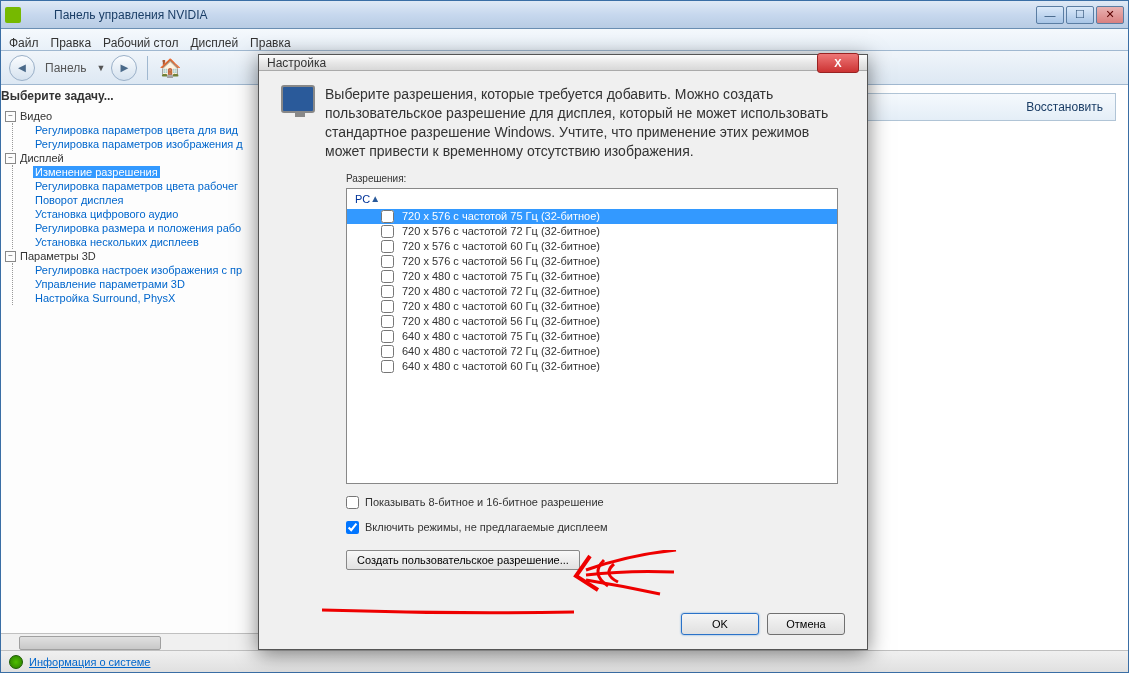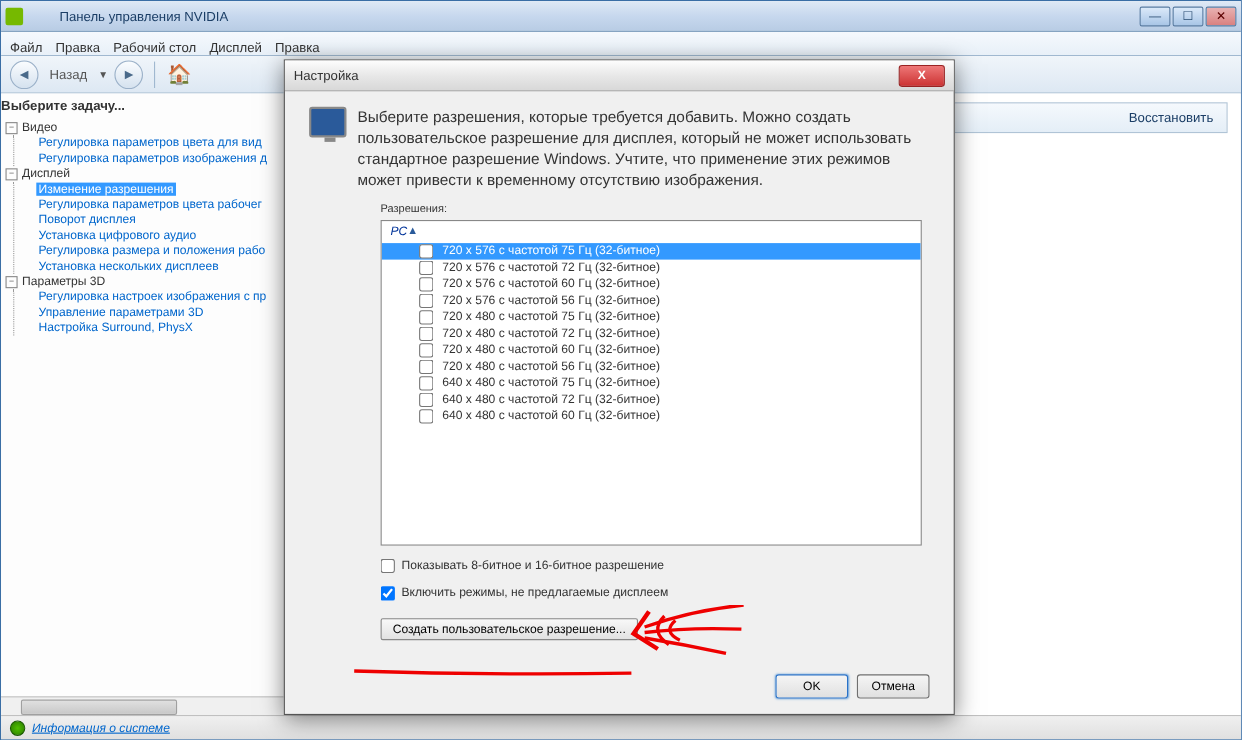--- a/index.html
+++ b/index.html
@@ -99,7 +99,7 @@
 
   <div class="nav-bar">
     <div class="nav-btn">◄</div>
-    <span class="nav-label">Назад</span>
+    <span class="nav-label">Панель</span>
     <span style="font-size:9px;color:#555;">▼</span>
     <div class="nav-btn">►</div>
     <div class="nav-sep"></div>

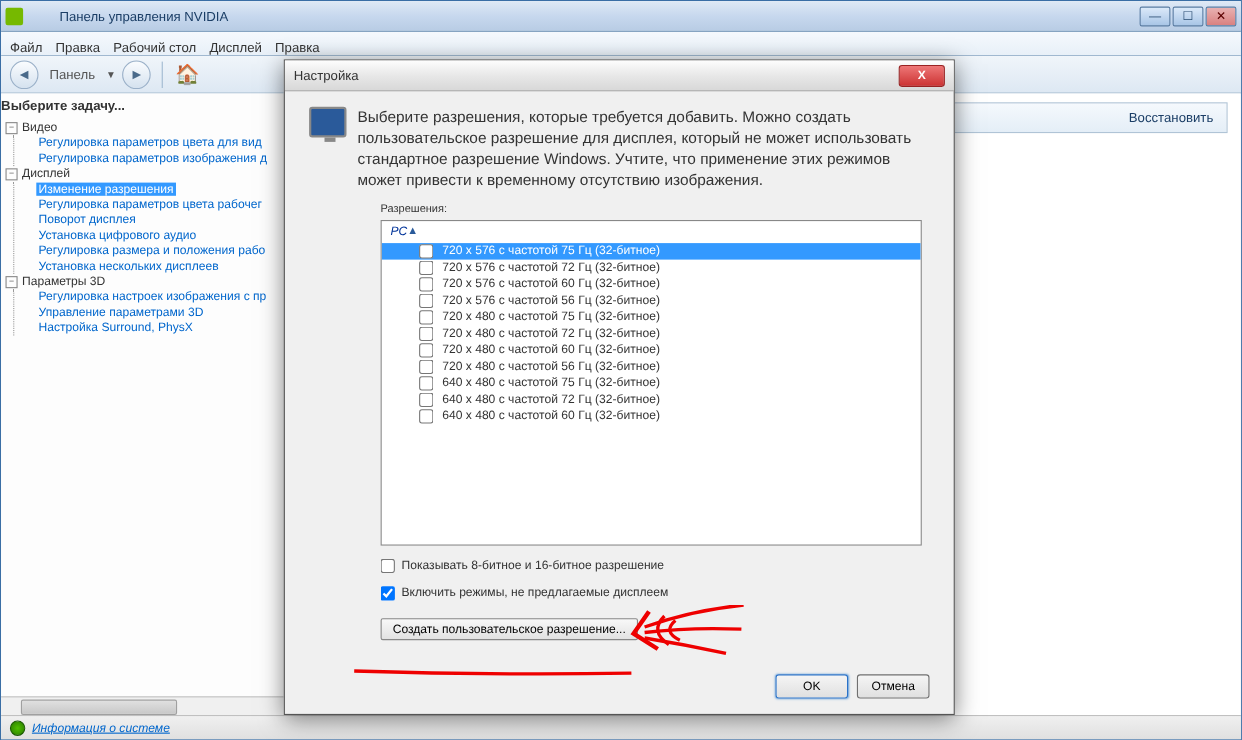--- a/index.html
+++ b/index.html
@@ -49,7 +49,7 @@
 
 
 .dialog { position: absolute; left: 258px; top: 54px; width: 610px; height: 596px; background: #f0f0f0; border: 1px solid #555; box-shadow: 0 4px 20px rgba(0,0,0,0.5); z-index: 10; }
-.dlg-title { height: 28px; background: linear-gradient(#fdfdfd,#e8e8e8,#d8d8d8); display: flex; align-items: center; padding: 0 8px; border-bottom: 1px solid #aaa; }
+.dlg-title { height: 16px; background: linear-gradient(#fdfdfd,#e8e8e8,#d8d8d8); display: flex; align-items: center; padding: 0 8px; border-bottom: 1px solid #aaa; }
 .dlg-title-text { font-size: 12px; color: #333; flex: 1; }
 .dlg-close { width: 42px; height: 20px; background: linear-gradient(#e77,#c33); border: 1px solid #922; border-radius: 3px; color: #fff; display: flex; align-items: center; justify-content: center; font-size: 11px; cursor: pointer; font-weight: bold; }
 .dlg-body { padding: 14px 22px; }

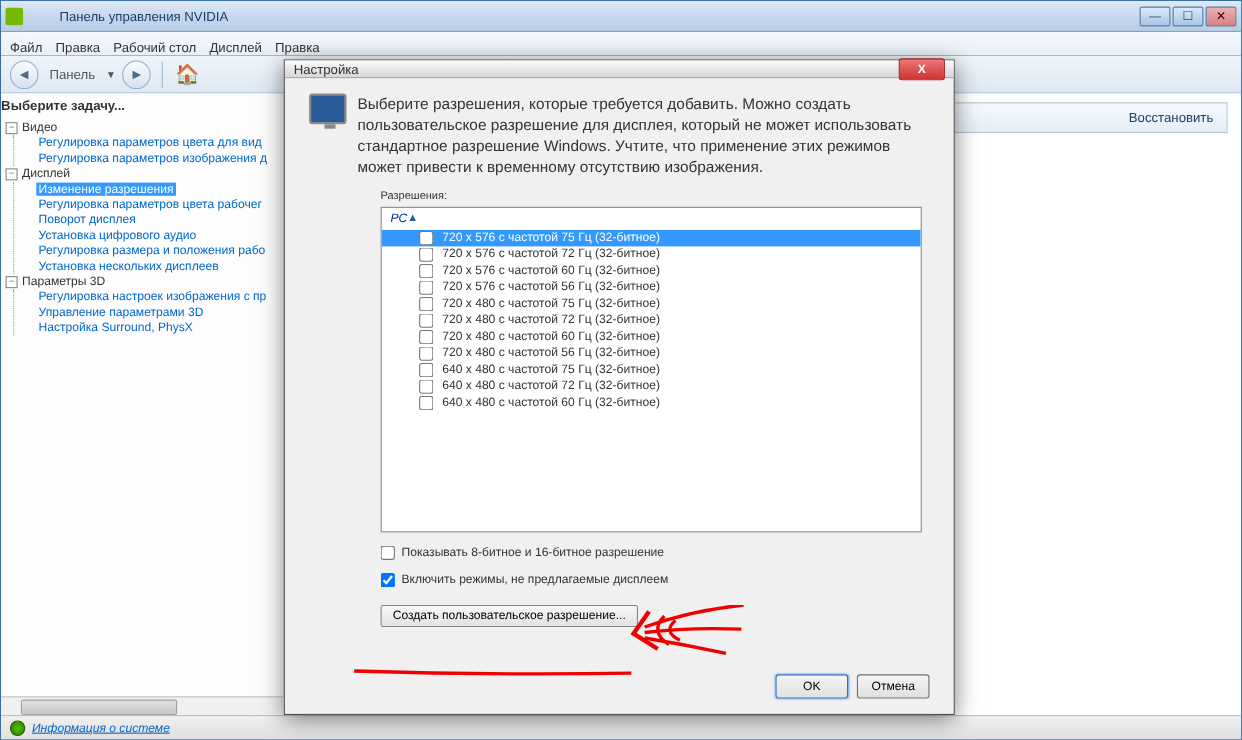--- a/index.html
+++ b/index.html
@@ -59,7 +59,7 @@
 .dlg-text { font-size: 14px; color: #333; line-height: 1.35; }
 .dlg-label { font-size: 10px; color: #333; margin: 4px 0 4px 65px; }
 .res-list { margin-left: 65px; width: 492px; height: 296px; background: #fff; border: 1px solid #888; overflow: auto; }
-.res-group { padding: 4px 8px; font-size: 11px; color: #003399; display: flex; justify-content: flex-start; align-items: center; cursor: pointer; font-style: italic; }
+.res-group { padding: 4px 8px; font-size: 11px; color: #003399; display: flex; justify-content: flex-start; align-items: center; cursor: pointer; }
 .res-group .arrow { font-size: 10px; color: #2a5a9a; }
 .res-item { display: flex; align-items: center; padding: 1px 0 1px 34px; font-size: 11px; color: #333; cursor: pointer; }
 .res-item input { margin-right: 8px; }

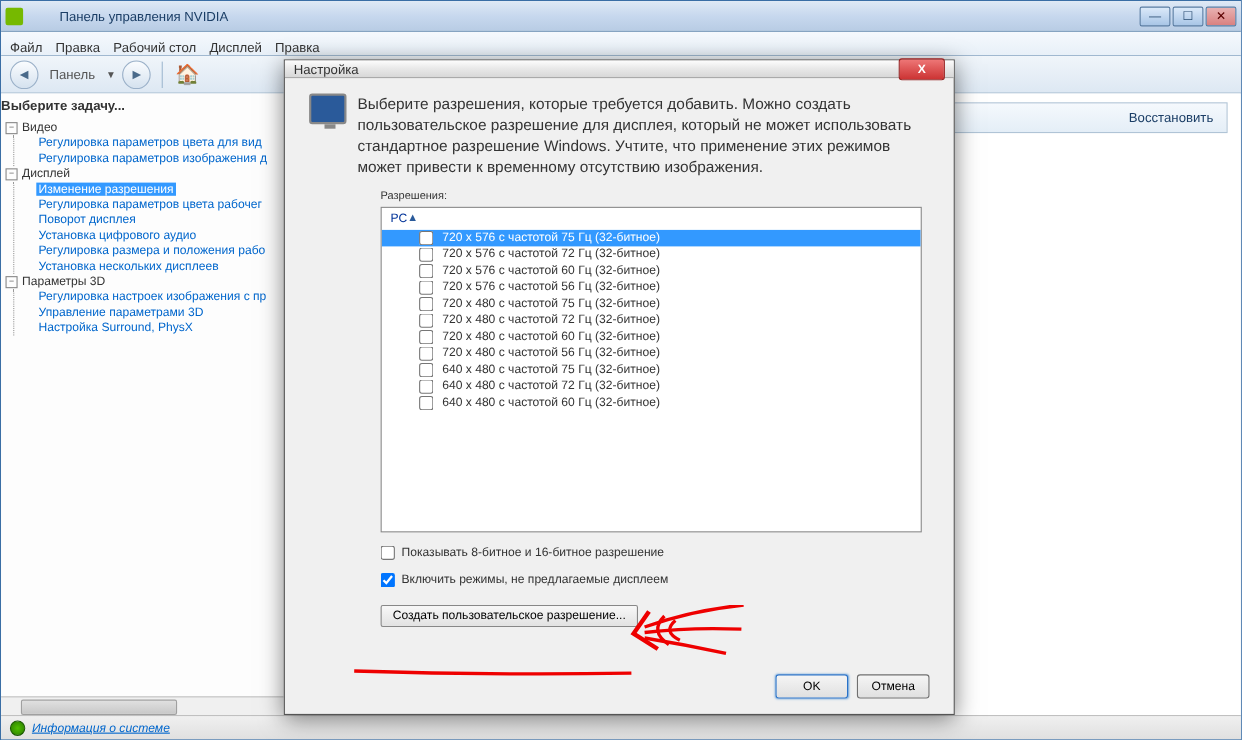--- a/index.html
+++ b/index.html
@@ -68,7 +68,7 @@
 .dlg-check input { margin-right: 6px; }
 .create-btn { margin-left: 65px; margin-top: 16px; background: linear-gradient(#f8f8f8,#e2e2e2); border: 1px solid #888; border-radius: 2px; padding: 3px 10px; font-size: 11px; cursor: pointer; }
 .dlg-buttons { position: absolute; bottom: 14px; right: 22px; display: flex; gap: 8px; }
-.dlg-btn { width: 66px; height: 22px; background: linear-gradient(#f5f5f5,#e0e0e0); border: 1px solid #707070; border-radius: 3px; font-size: 11px; cursor: pointer; }
+.dlg-btn { width: 78px; height: 22px; background: linear-gradient(#f5f5f5,#e0e0e0); border: 1px solid #707070; border-radius: 3px; font-size: 11px; cursor: pointer; }
 .dlg-btn.default { border: 1px solid #2a72c8; box-shadow: 0 0 2px #5a9ad8; }
 
 

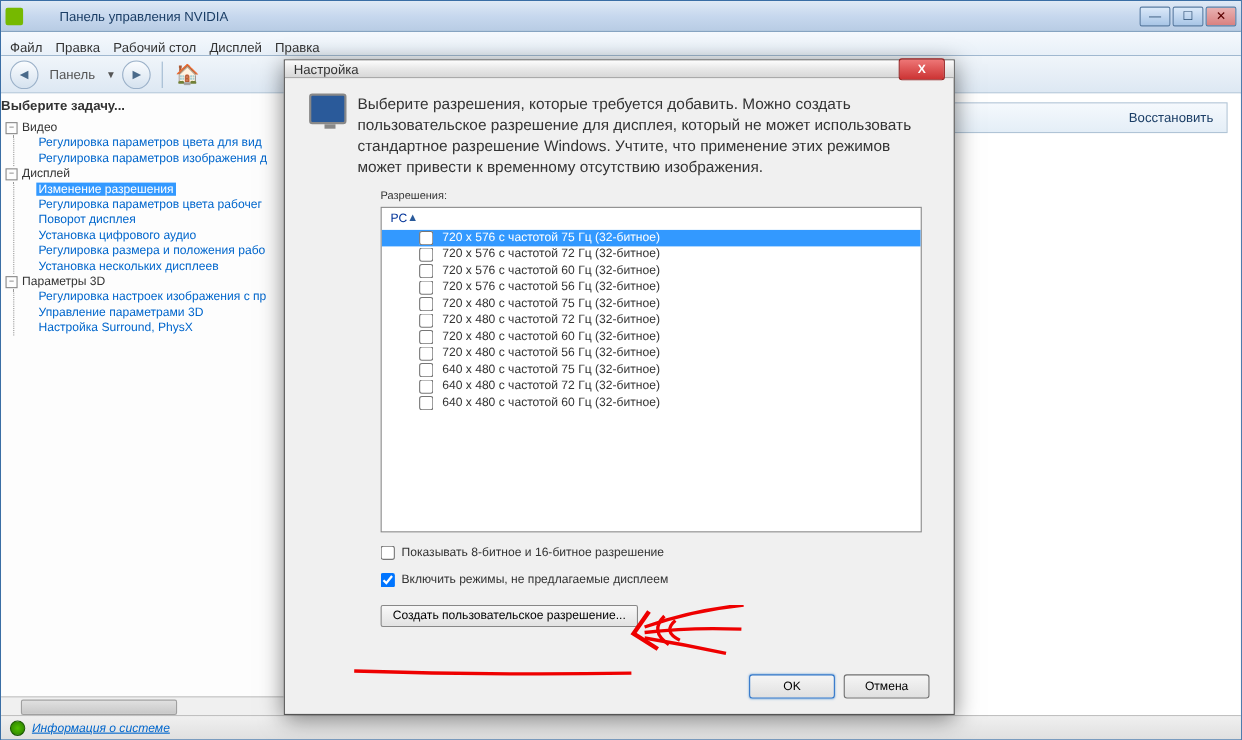--- a/index.html
+++ b/index.html
@@ -37,7 +37,7 @@
 .sidebar-scroll { height: 17px; background: #f0f0f0; border-top: 1px solid #c0c0c0; position: relative; }
 .sidebar-scroll::before { content: ''; position: absolute; left: 18px; top: 2px; width: 140px; height: 12px; background: linear-gradient(#e0e0e0,#c8c8c8); border: 1px solid #a0a0a0; border-radius: 2px; }
 
-.status-bar { height: 22px; background: linear-gradient(#f0f0f0,#e0e0e0); border-top: 1px solid #c0c0c0; display: flex; align-items: center; padding: 0 8px; font-size: 11px; font-style: italic; }
+.status-bar { height: 22px; background: linear-gradient(#f0f0f0,#e0e0e0); border-top: 1px solid #c0c0c0; display: flex; align-items: center; padding: 0 8px; font-size: 11px; }
 .info-icon { width: 14px; height: 14px; background: radial-gradient(circle,#4fbf00,#2a7a00); border-radius: 50%; margin-right: 6px; border: 1px solid #1a5a00; }
 .info-link { color: #0066cc; text-decoration: underline; cursor: pointer; }
 

